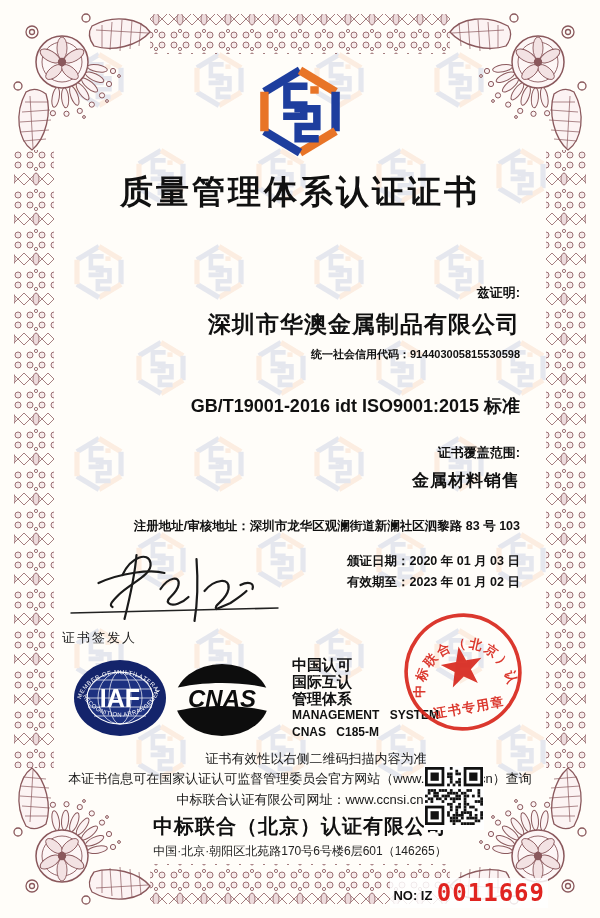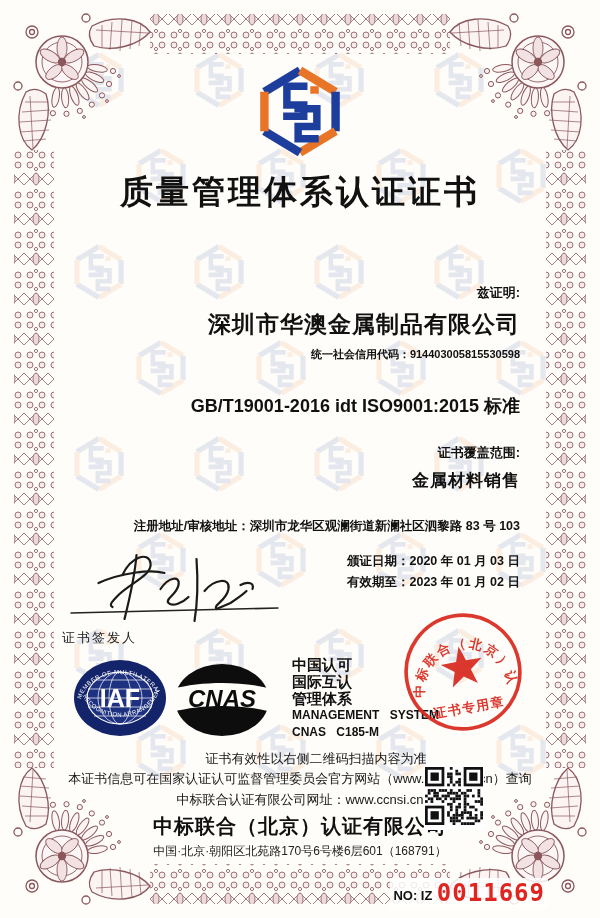--- a/index.html
+++ b/index.html
@@ -332,7 +332,7 @@
   <div class="fnote2">本证书信息可在国家认证认可监督管理委员会官方网站（www.cnca.gov.cn）查询</div>
   <div class="fnote3">中标联合认证有限公司网址：www.ccnsi.cn</div>
   <div class="issuer">中标联合（北京）认证有限公司</div>
-  <div class="issueraddr">中国·北京·朝阳区北苑路170号6号楼6层601（168791）</div>
+  <div class="issueraddr">中国·北京·朝阳区北苑路170号6号楼6层601（146265）</div>
 
   <div class="qr" id="qr"><svg width="58" height="58" viewBox="0 0 21 21">
         <rect x="0" y="0" width="7" height="7" fill="#111"></rect>

